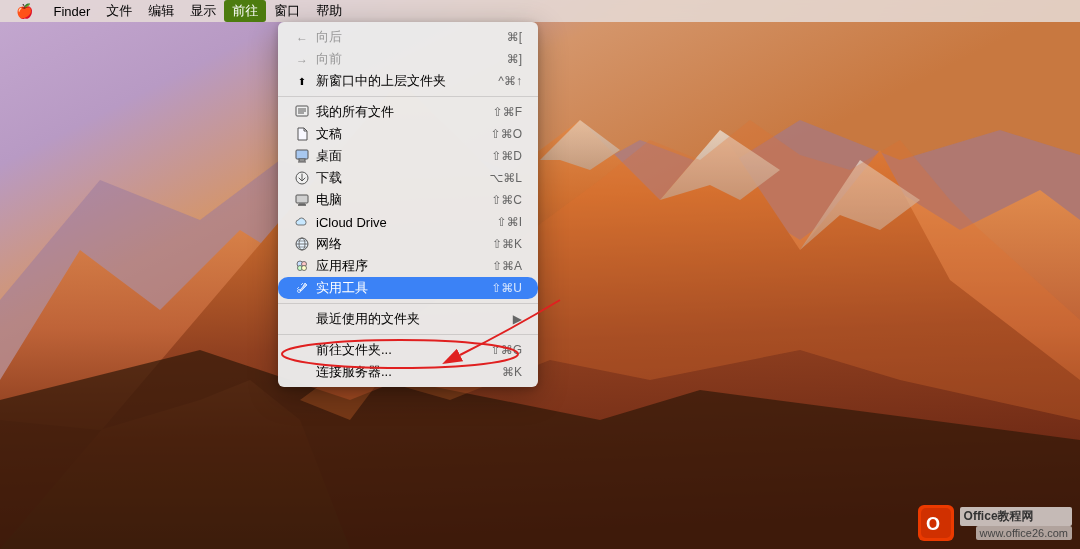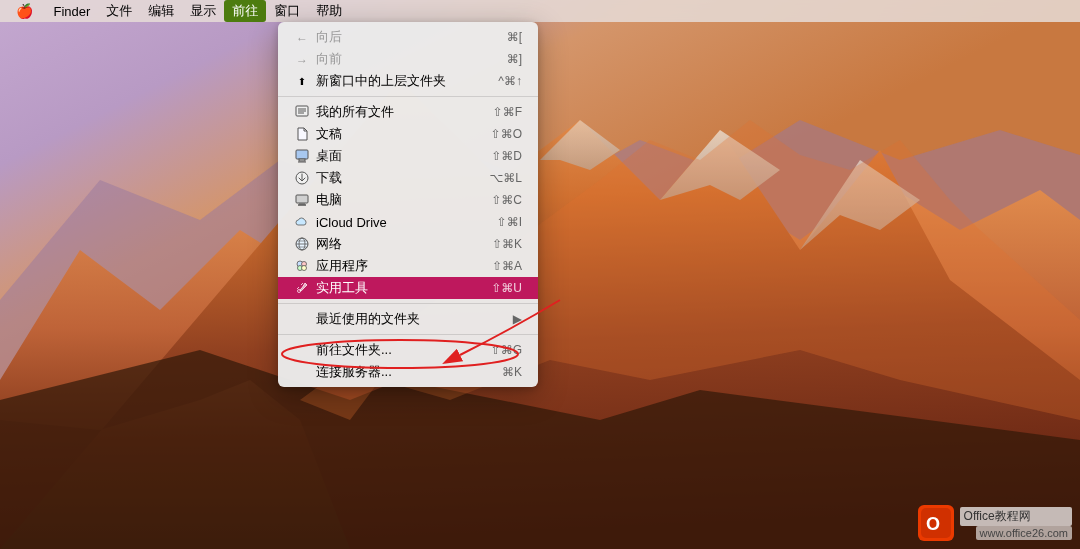--- a/index.html
+++ b/index.html
@@ -93,8 +93,9 @@
       position: relative;
     }
     .menu-item.highlighted {
-      background: #be185d;
+      background: #3b82f6;
       color: white;
+      border-radius: 10px;
     }
     .menu-item.disabled {
       color: #999;

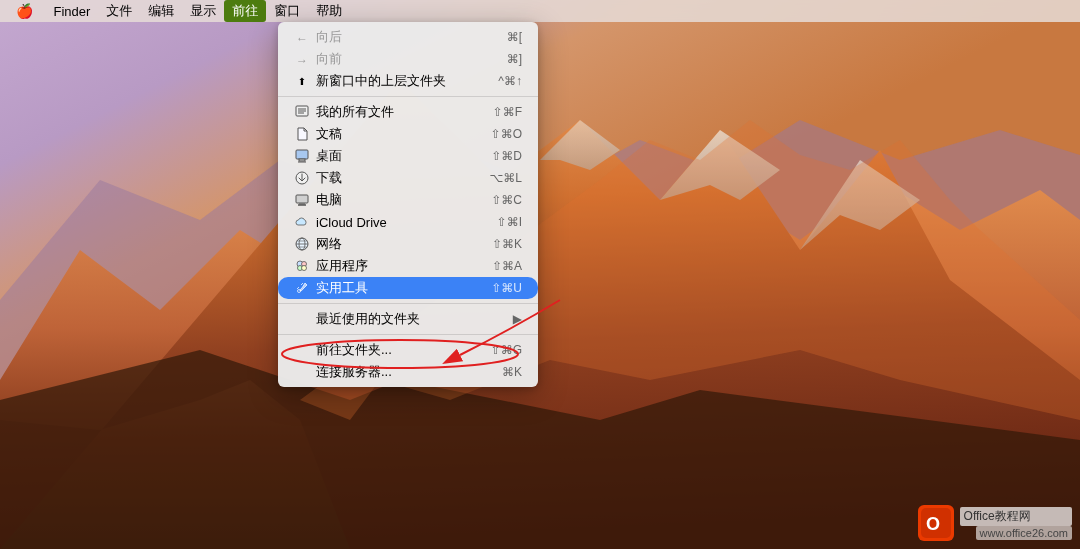--- a/index.html
+++ b/index.html
@@ -432,7 +432,7 @@
     </svg>
   </div>
   <div style="display:flex;flex-direction:column;">
-    <span style="font-size:12px;font-weight:400;color:#333;background:rgba(255,255,255,0.7);padding:1px 4px;border-radius:2px;">Office教程网</span>
+    <span style="font-size:12px;font-weight:700;color:#333;background:rgba(255,255,255,0.7);padding:1px 4px;border-radius:2px;">Office教程网</span>
     <span style="font-size:11px;color:#444;background:rgba(255,255,255,0.6);padding:1px 4px;border-radius:2px;margin-left:16px;">www.office26.com</span>
   </div>
 </div>

